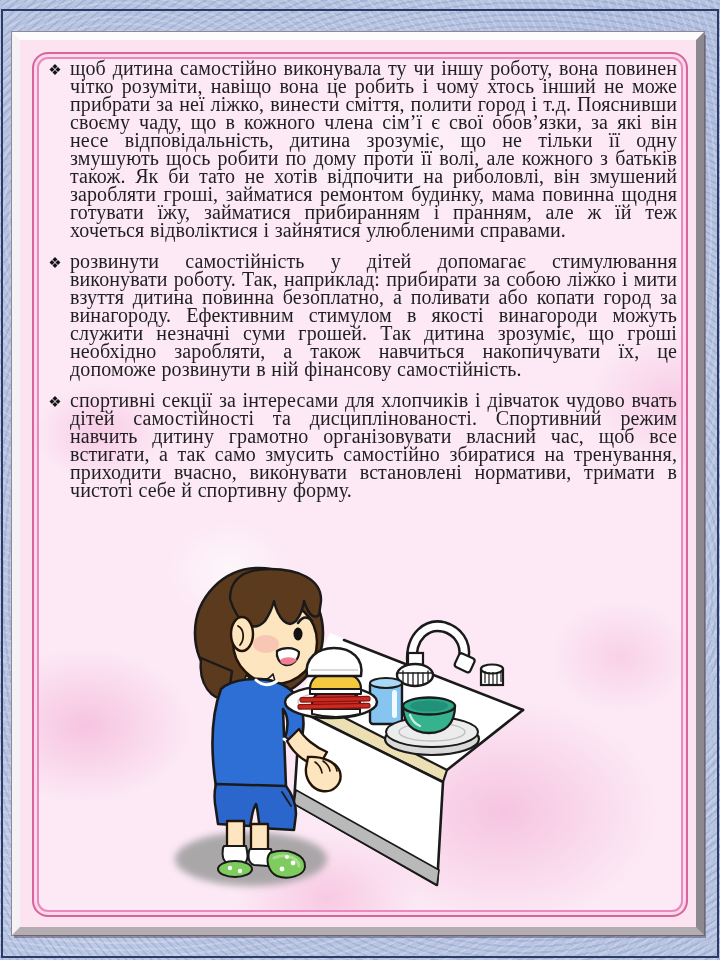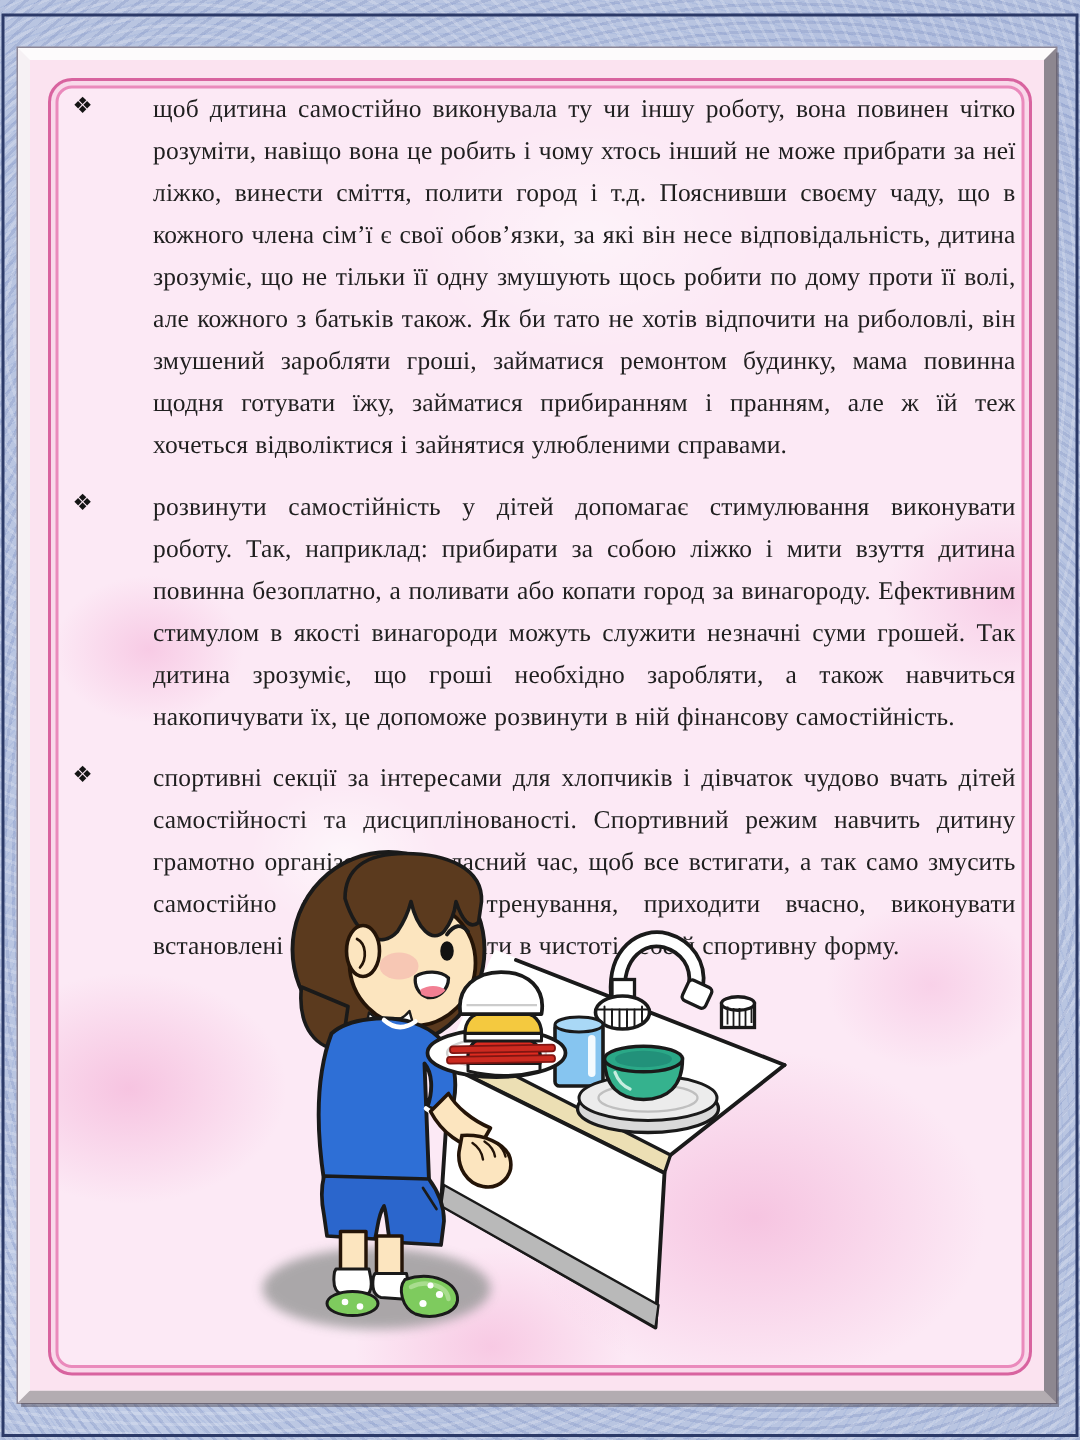--- a/index.html
+++ b/index.html
@@ -62,8 +62,8 @@
     color:#141414;font-family:"DejaVu Sans", sans-serif;
   }
   .ptext{
-    flex:1;font-size:17px;line-height:28px;text-align:justify;
-    letter-spacing:0.1px; word-spacing:0.5px;margin-left:32px;
+    flex:1;font-size:20px;line-height:18px;text-align:justify;
+    letter-spacing:0.1px; word-spacing:0.5px;
   }
   .illustration{
     position:absolute;left:60px;top:563px;width:640px;height:348px;

